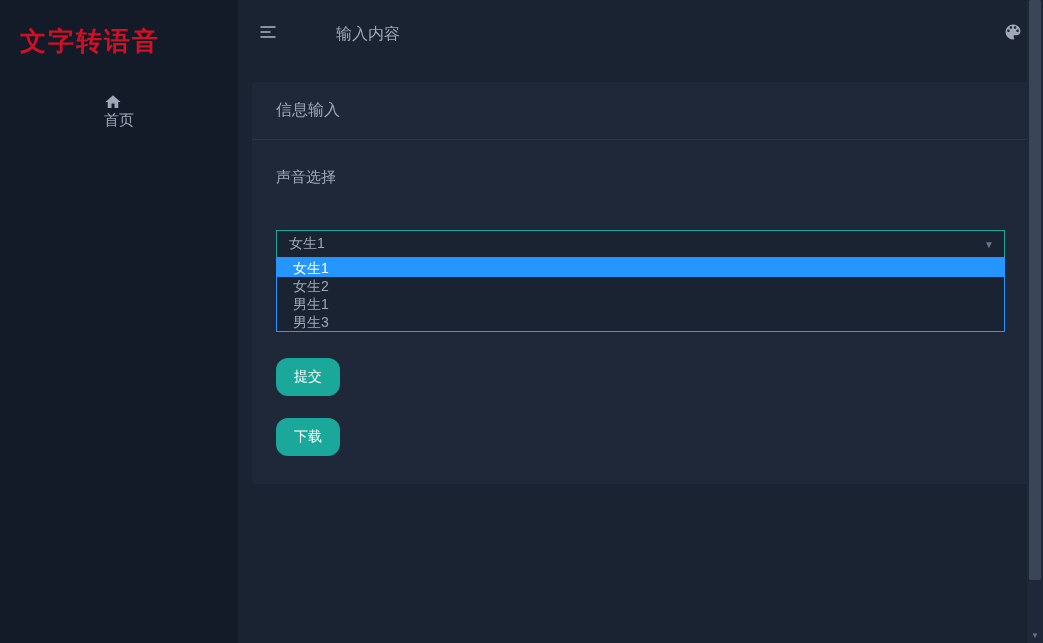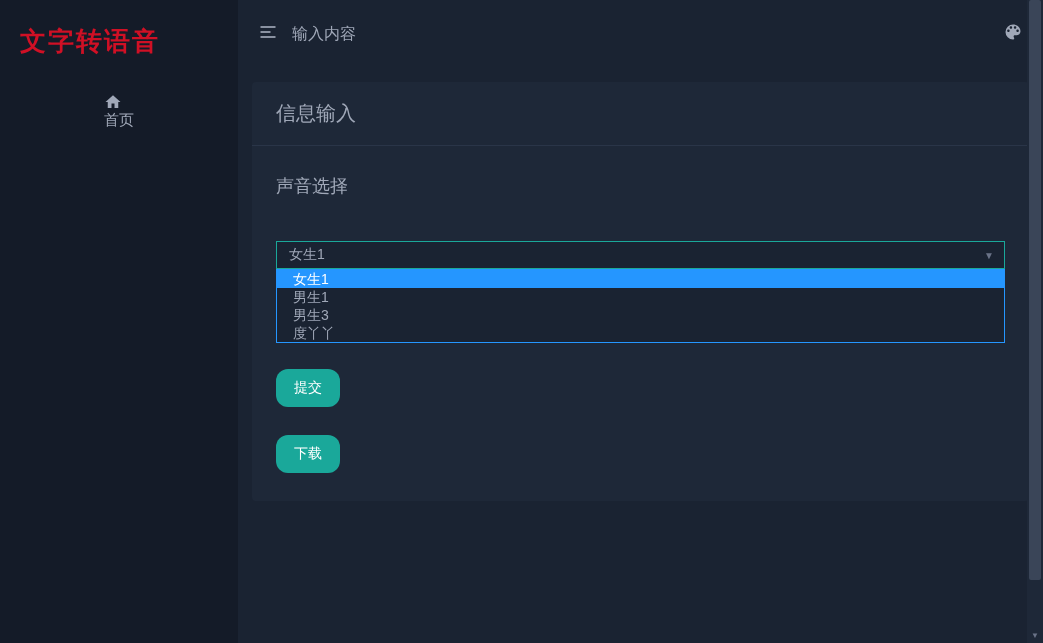--- a/index.html
+++ b/index.html
@@ -57,6 +57,7 @@
       align-items: center;
       padding: 0 20px;
       border-bottom: 0;
+      gap: 44px;
     }
     .menu-toggle {
       cursor: pointer;

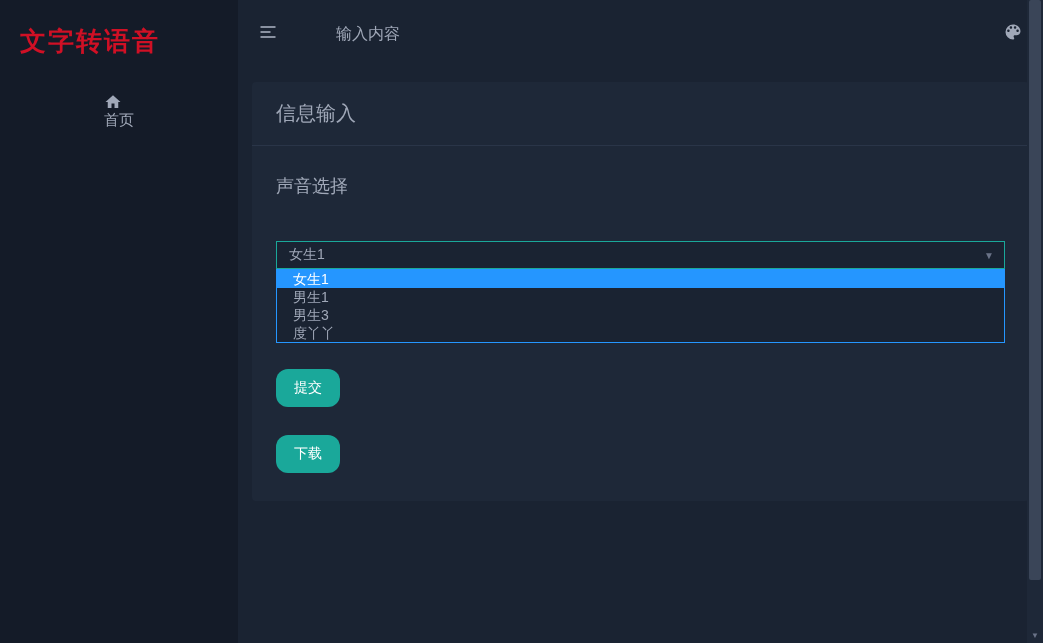--- a/index.html
+++ b/index.html
@@ -81,7 +81,7 @@
     }
     .card-header {
       padding: 18px 24px;
-      font-size: 20px;
+      font-size: 16px;
       color: #a0a8b8;
       border-bottom: 1px solid #2a3548;
     }

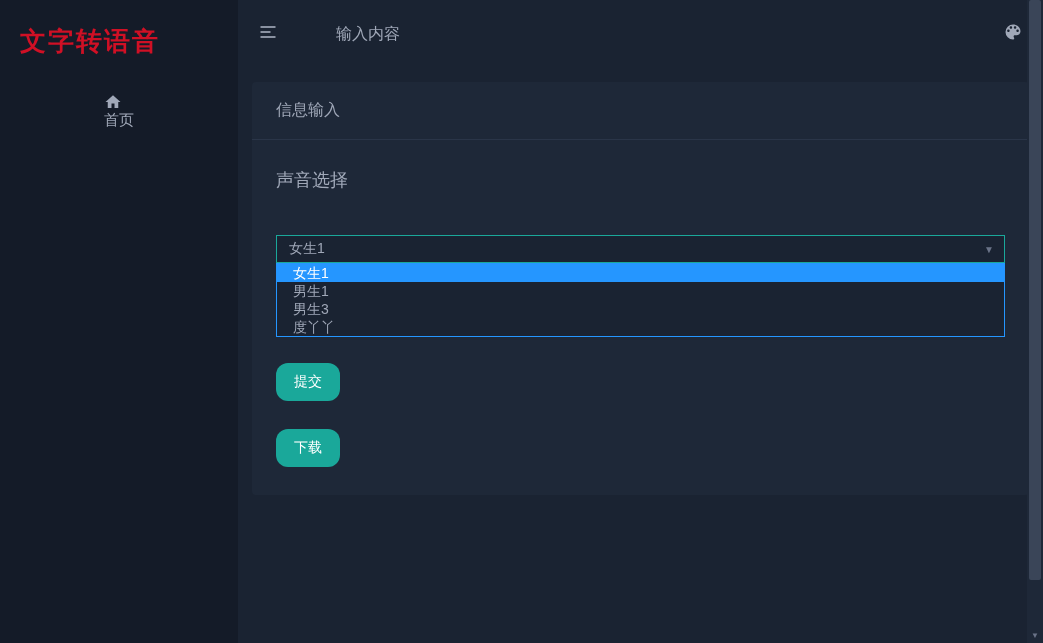--- a/index.html
+++ b/index.html
@@ -93,7 +93,7 @@
     }
     .form-label {
       display: block;
-      font-size: 18px;
+      font-size: 15px;
       color: #a0a8b8;
       margin-bottom: 8px;
     }

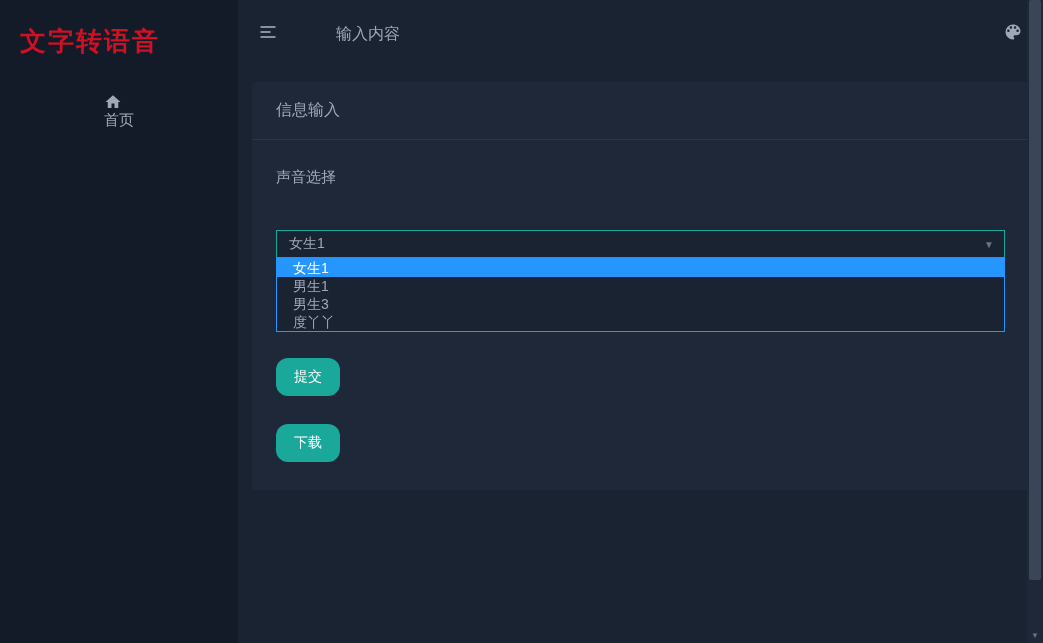--- a/index.html
+++ b/index.html
@@ -241,6 +241,7 @@
               </div>
               <div class="dropdown">
                 <div class="dropdown-option selected">女生1</div>
+                <div class="dropdown-option">女生2</div>
                 <div class="dropdown-option">男生1</div>
                 <div class="dropdown-option">男生3</div>
                 <div class="dropdown-option">度丫丫</div>

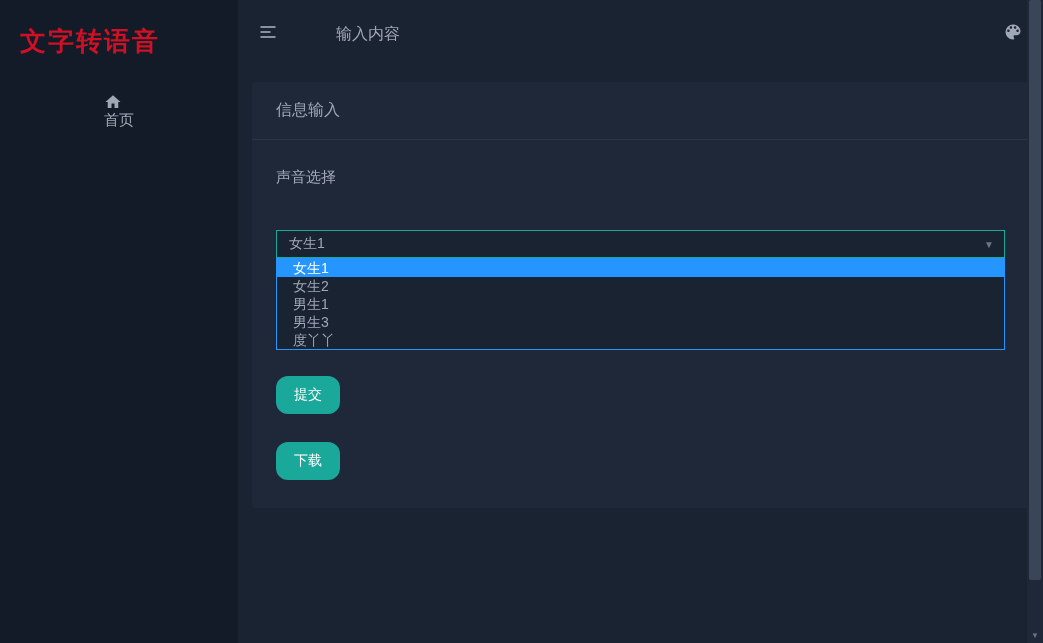--- a/index.html
+++ b/index.html
@@ -244,7 +244,6 @@
                 <div class="dropdown-option">女生2</div>
                 <div class="dropdown-option">男生1</div>
                 <div class="dropdown-option">男生3</div>
-                <div class="dropdown-option">度丫丫</div>
               </div>
             </div>
           </div>

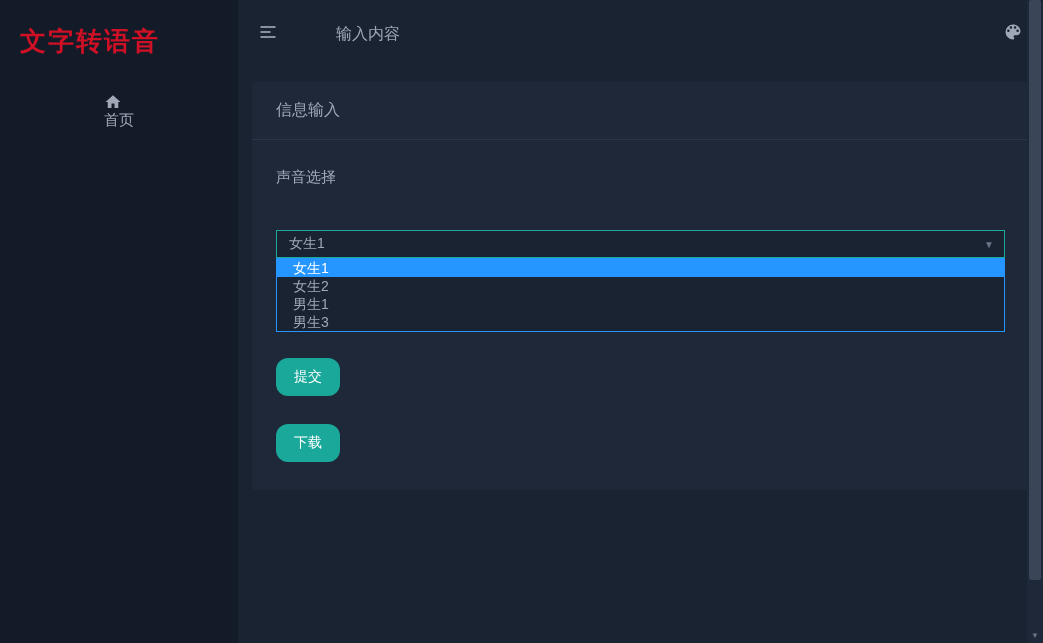--- a/index.html
+++ b/index.html
@@ -157,7 +157,7 @@
       margin-top: 6px;
     }
     .btn-secondary {
-      margin-top: 28px;
+      margin-top: 22px;
     }
     .scrollbar {
       position: absolute;

